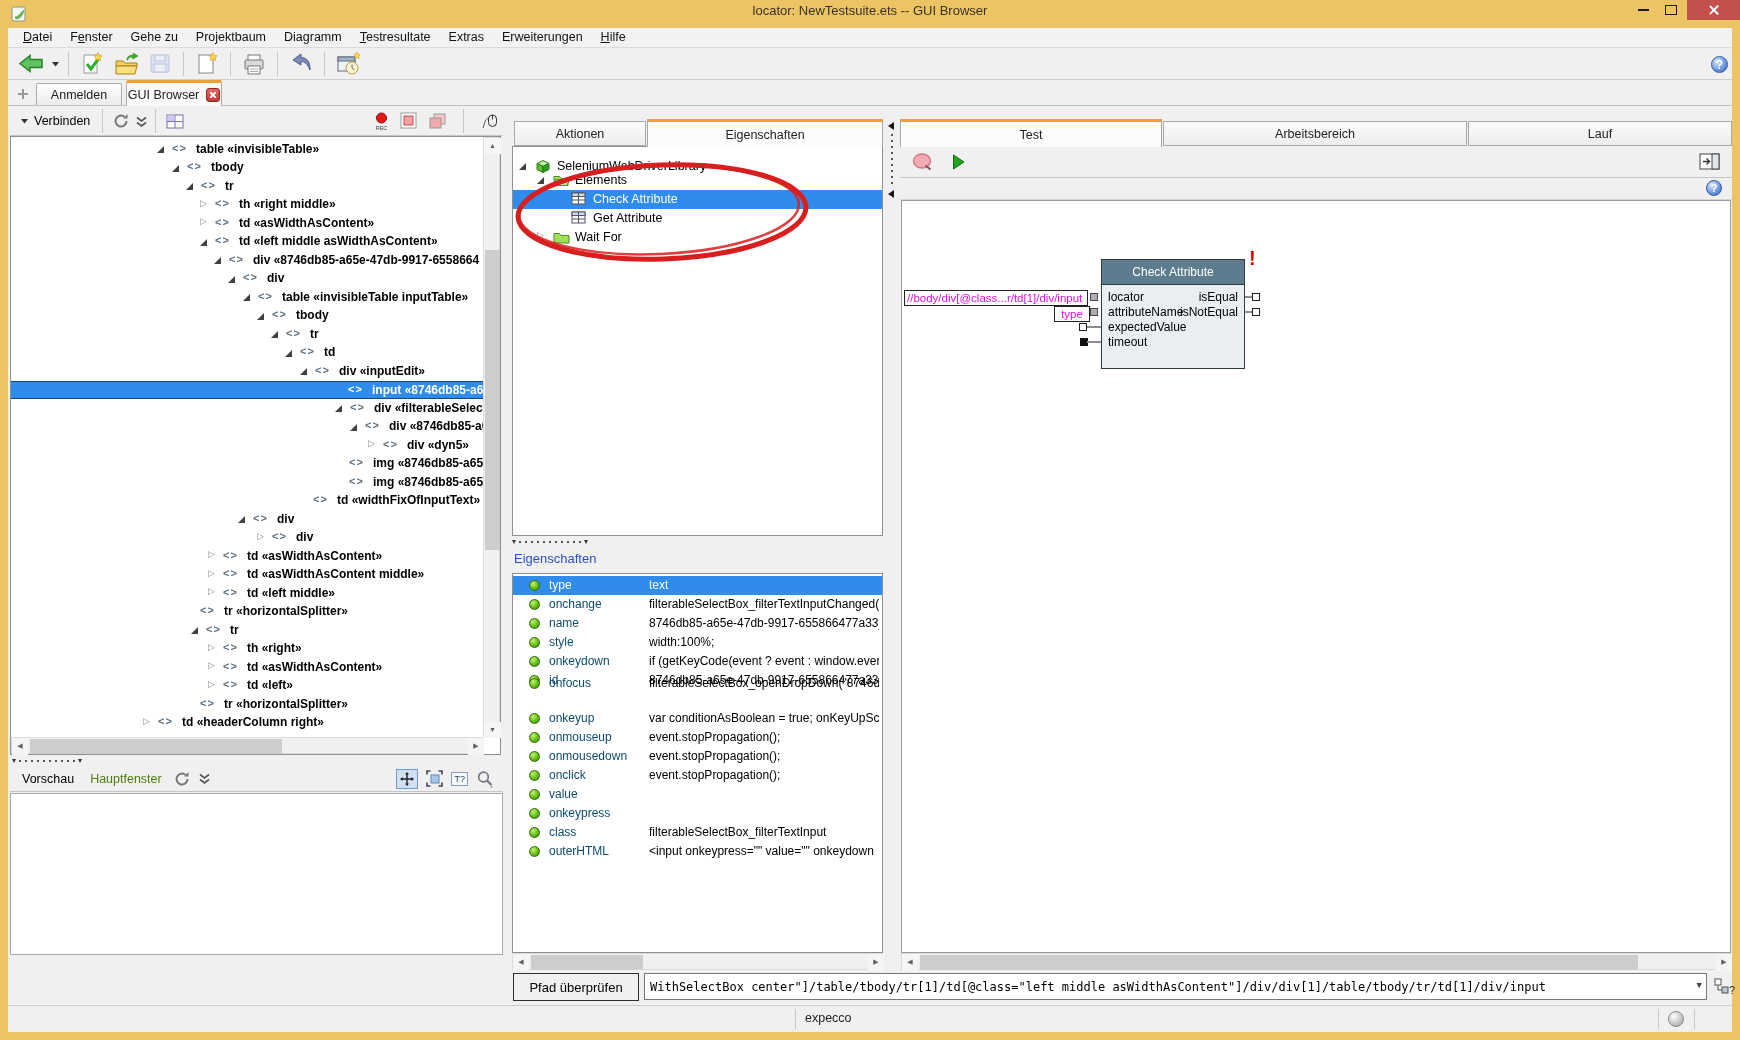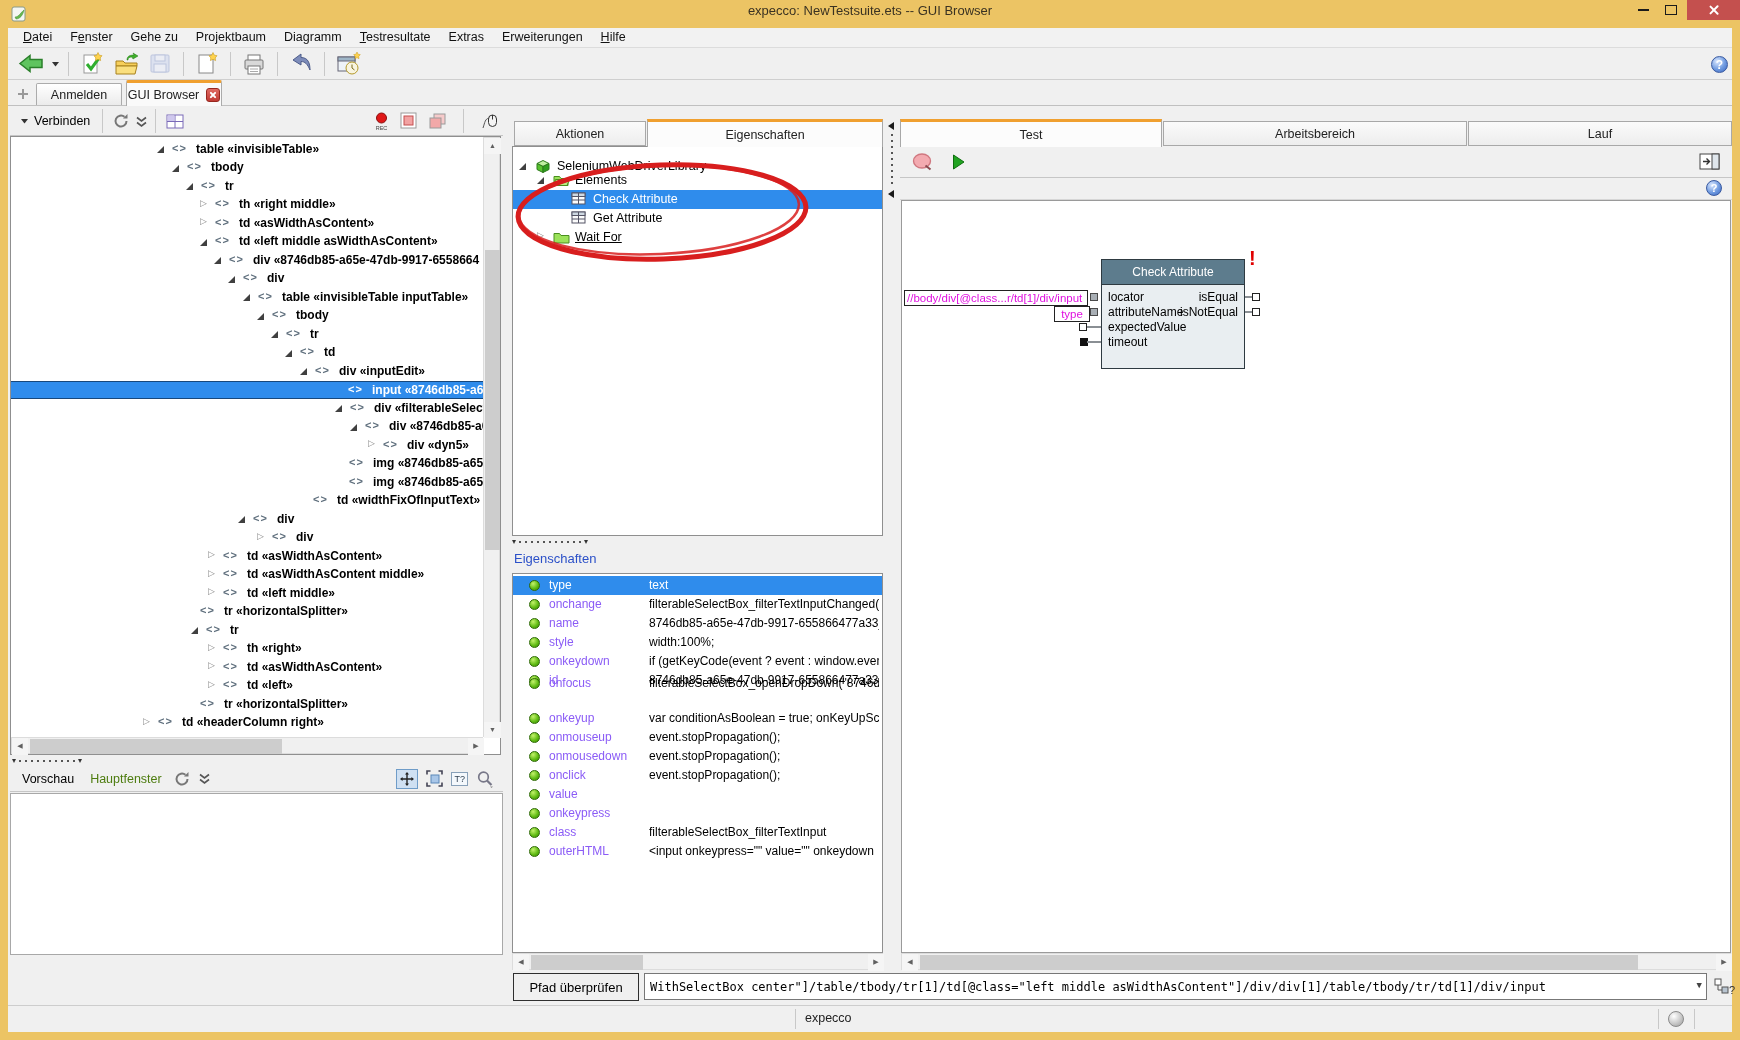--- a/index.html
+++ b/index.html
@@ -134,7 +134,7 @@
         <path d="M5 12 c4 0 6 -5 9 -7 c-1 5 -4 9 -8 9 Z" fill="#67b84f" stroke="#3f8a2f" stroke-width="0.5"></path>
       </svg>
   </div>
-  <div class="title-text">expecco: NewTestsuite.ets -- GUI Browser</div>
+  <div class="title-text">locator: NewTestsuite.ets -- GUI Browser</div>
   <div class="winbtn" style="left:1630px;width:26px;">
       <div class="glyph-min"></div>
     </div>

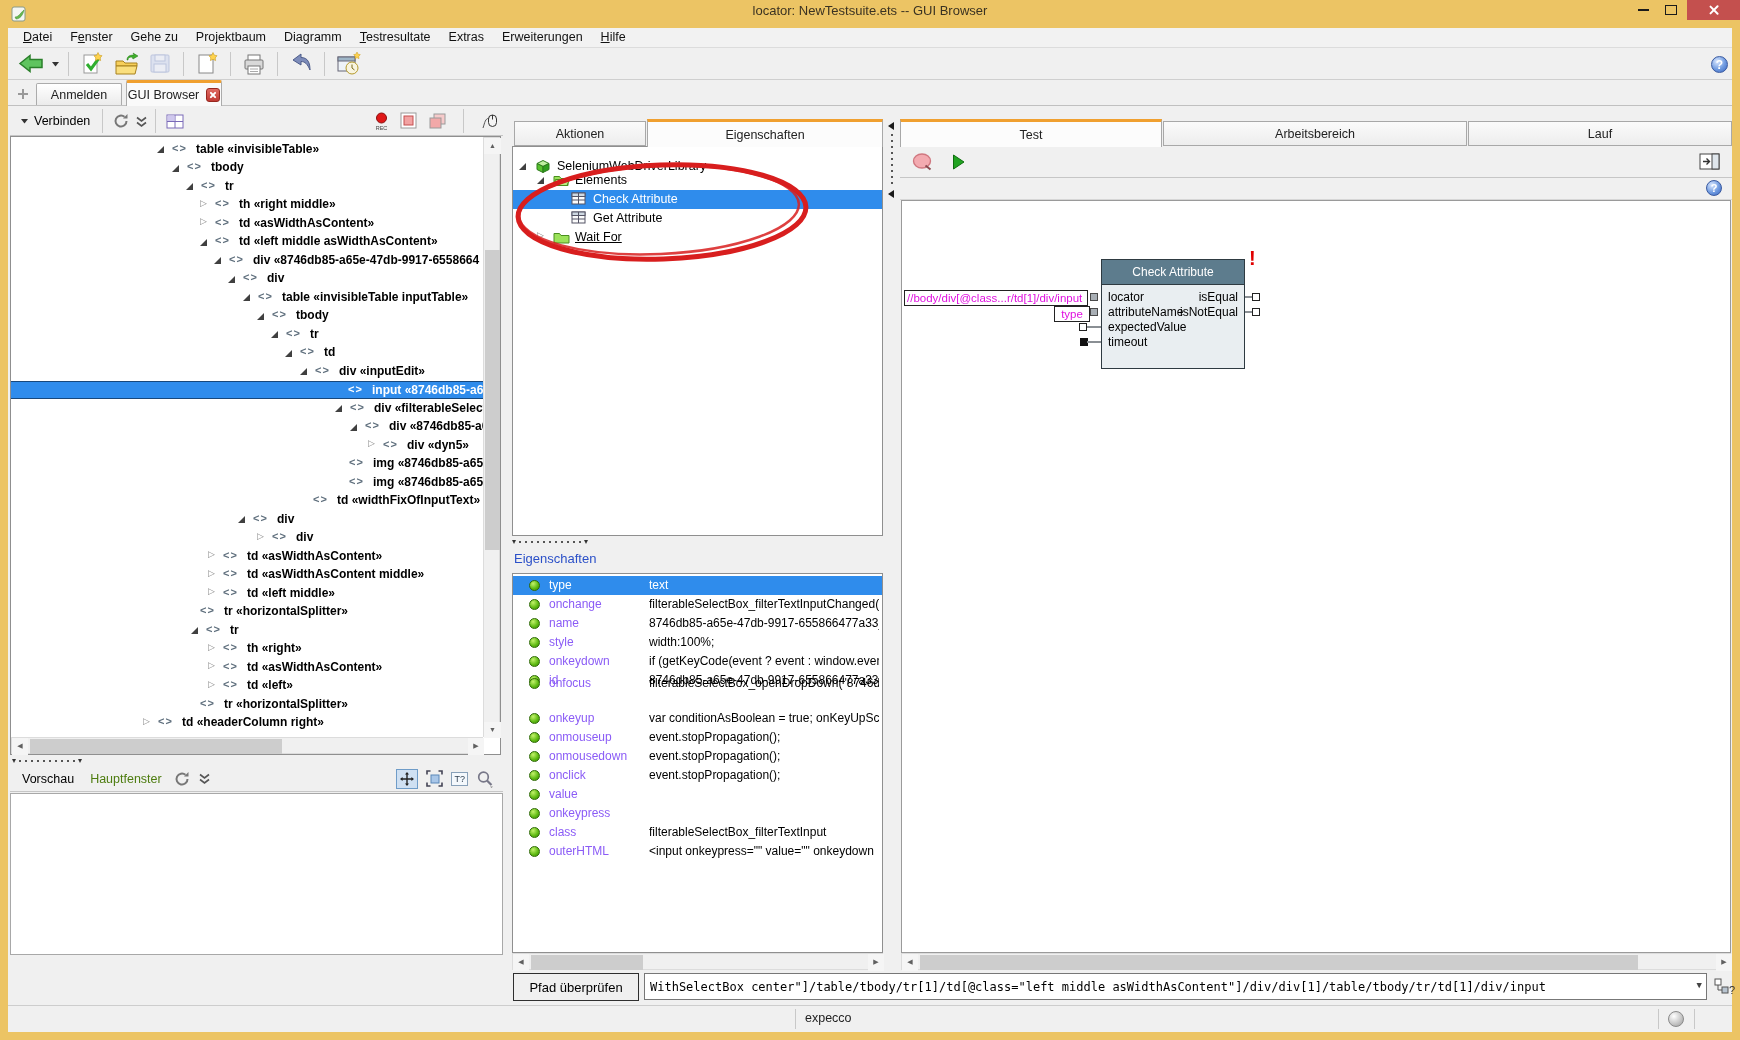--- a/index.html
+++ b/index.html
@@ -571,7 +571,7 @@
             <path d="M1 3.5 h5.5 l1.5 2 h8 v7.5 H1 Z" fill="#9be25a" stroke="#4a8f1f"></path>
           </svg>
         </div>
-        <span class="mlabel" style="left: 62px; text-decoration: underline;">Wait For</span>
+        <span class="mlabel" style="left: 62px;">Wait For</span>
       </div>
     </div>
 </div>

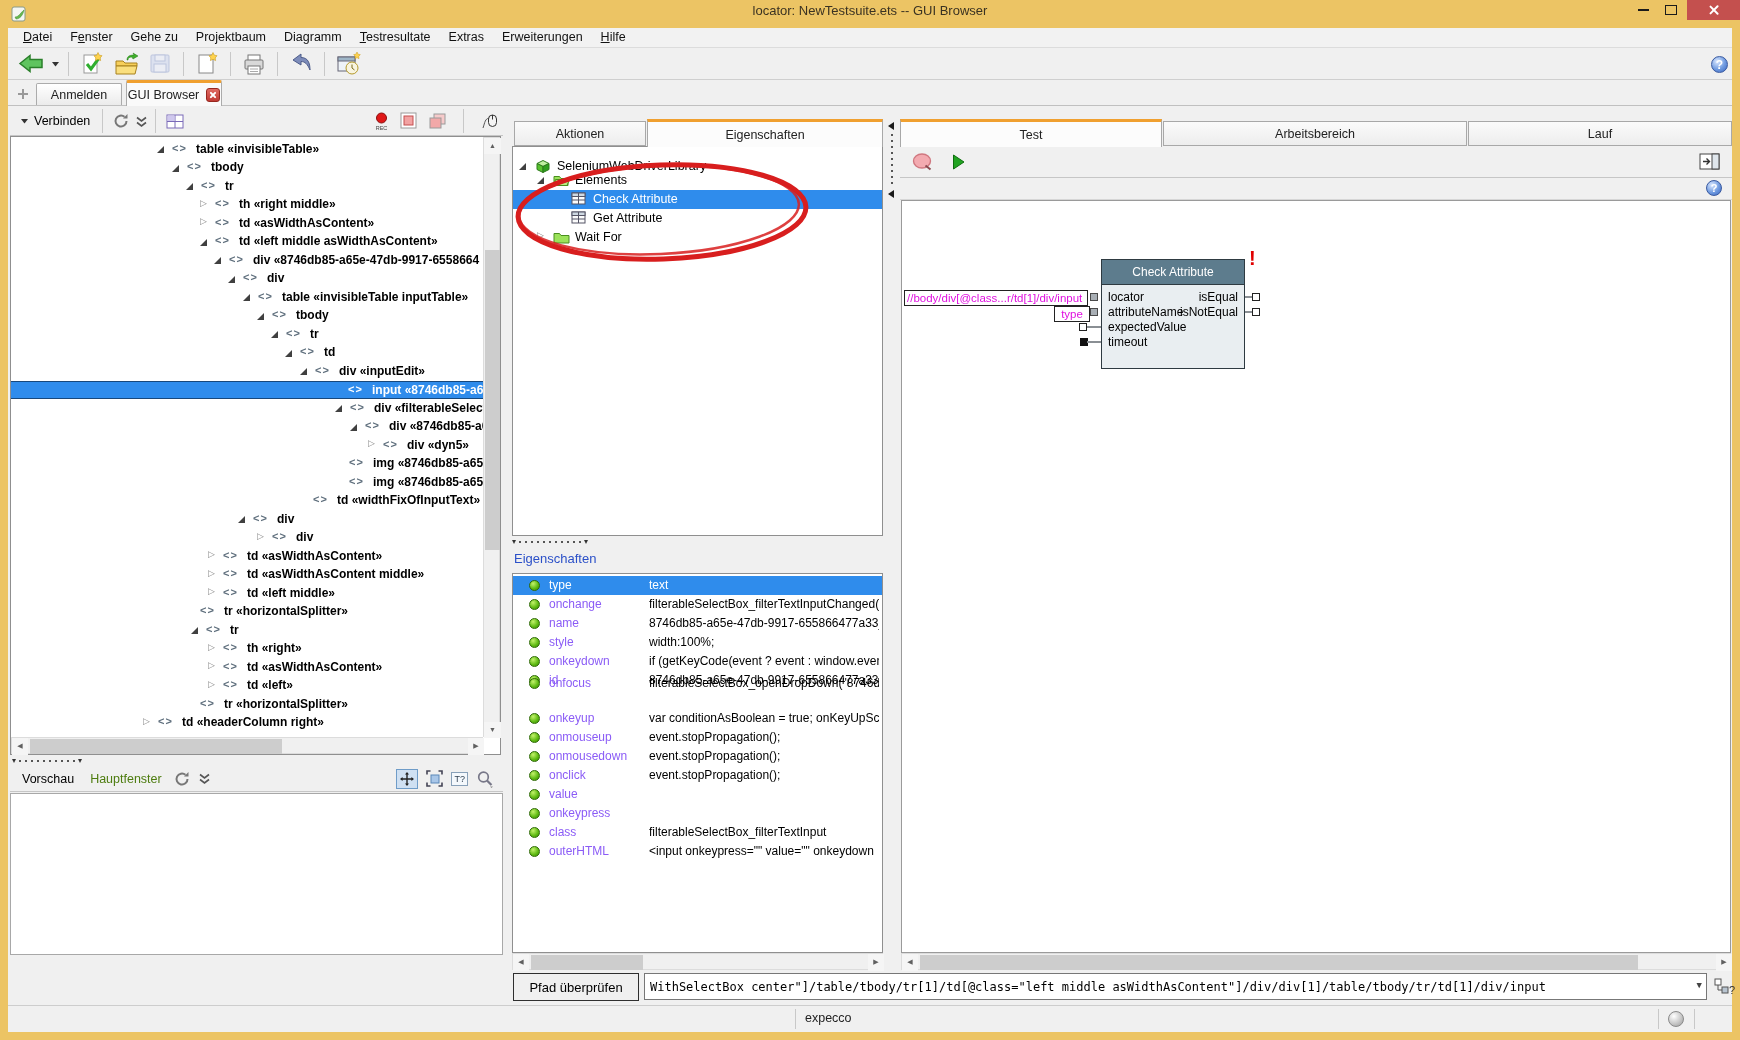--- a/index.html
+++ b/index.html
@@ -75,7 +75,7 @@
 
   
   .prow{position:absolute;left:0;width:100%;height:19px;}
-  .prow .pname{position:absolute;left:36px;top:2px;font-size:12px;color:#8b5cf6;white-space:nowrap;}
+  .prow .pname{position:absolute;left:36px;top:2px;font-size:12px;color:#0c4a6e;white-space:nowrap;}
   .prow .pval{position:absolute;left:136px;top:2px;font-size:12px;color:#000;white-space:nowrap;overflow:hidden;width:230px;}
   .prow.sel{background:var(--selection,#2f8cec);} .prow.sel .pname,.prow.sel .pval{color:#fff;}
   .bullet{position:absolute;left:16px;top:4px;width:11px;height:11px;border-radius:50%;

